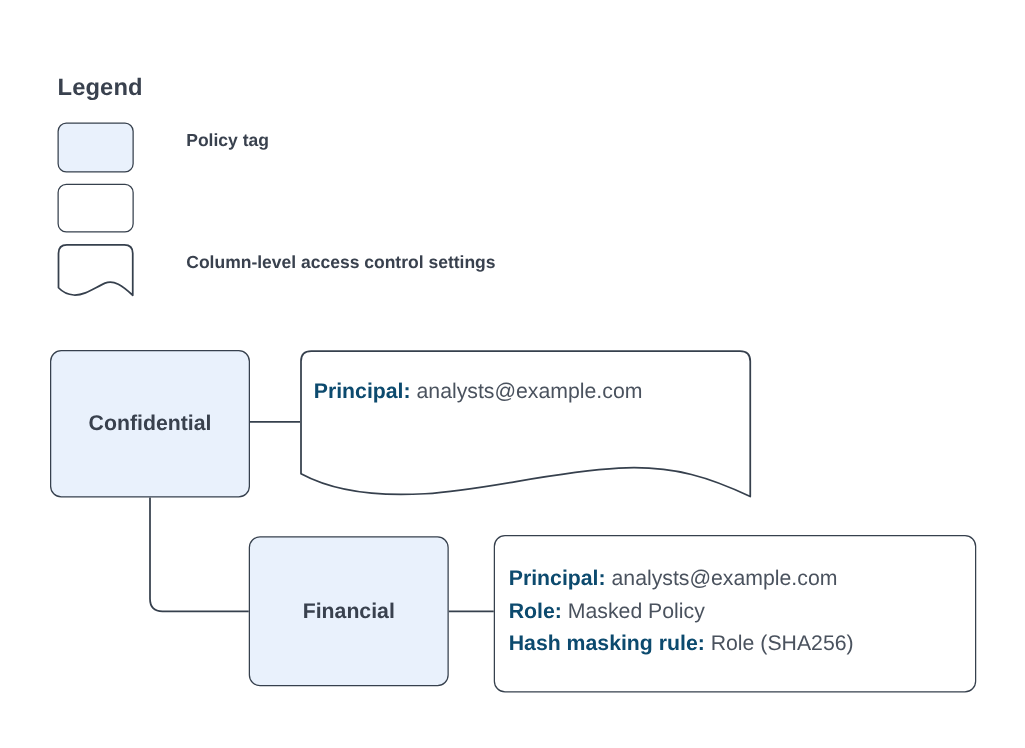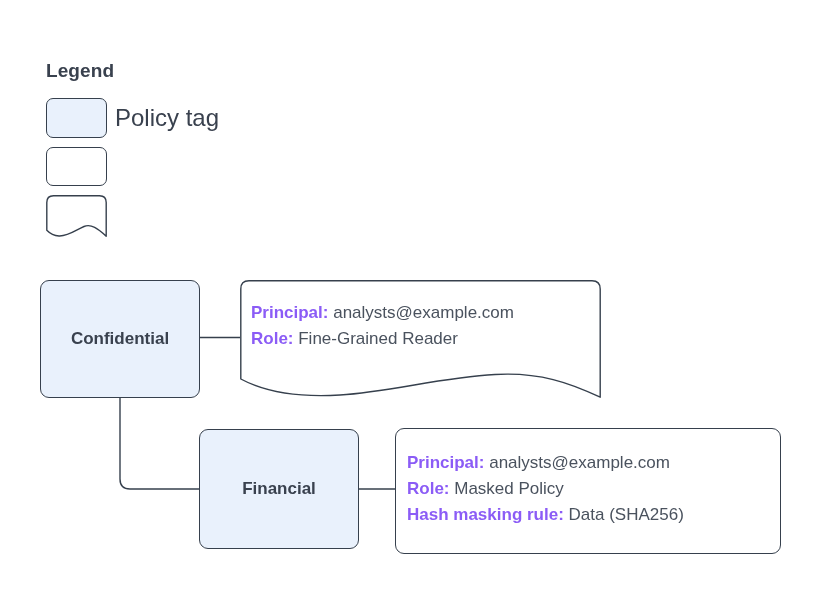--- a/index.html
+++ b/index.html
@@ -34,11 +34,11 @@
   }
   .legend-row-label {
     position: absolute;
-    font-size: 24px;
-    font-weight: normal;
+    font-size: 14px;
+    font-weight: bold;
     color: #39414e;
     white-space: nowrap;
-    left: 115px;
+    left: 149px;
   }
   #legend-label-0 { top: 104px; }
   #legend-label-1 { top: 153px; }

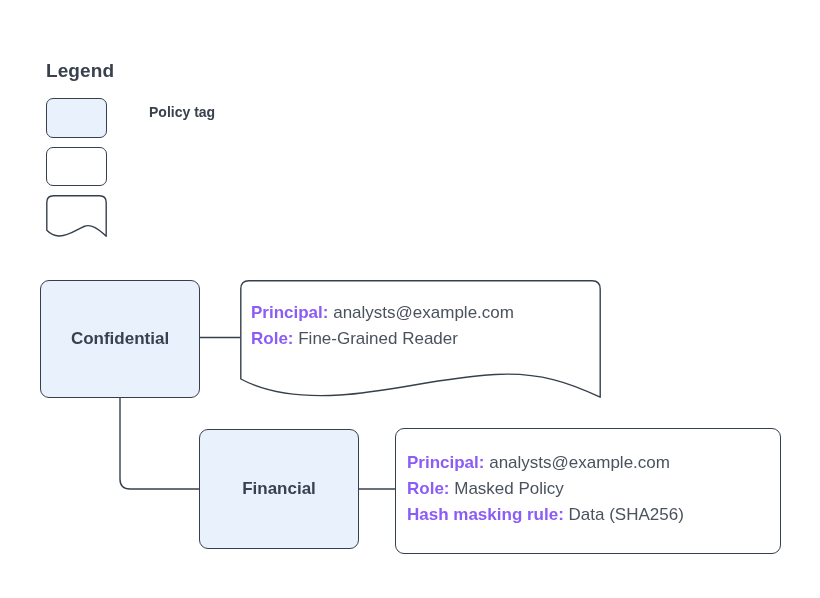--- a/index.html
+++ b/index.html
@@ -156,6 +156,7 @@
                C 8 40.7 3.5 38 0.8 35.2 Z" fill="#ffffff" stroke="#36404d" stroke-width="1.4" stroke-linejoin="round"></path>
     </svg>
   </div>
+  <div class="legend-row-label" id="legend-label-2">Column-level access control settings</div>
 
   <svg id="connectors" style="position:absolute;left:0;top:0;width:820px;height:598px;pointer-events:none;">
 

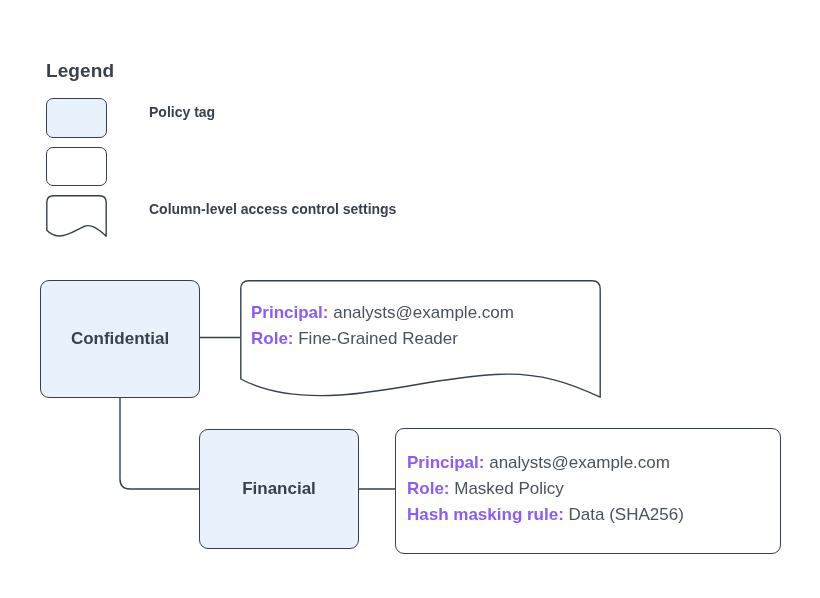--- a/index.html
+++ b/index.html
@@ -99,7 +99,7 @@
   }
   .callout-text b {
     font-weight: bold;
-    color: #8b5cf6;
+    color: #0c4a6e;
   }
 
   #callout-confidential {

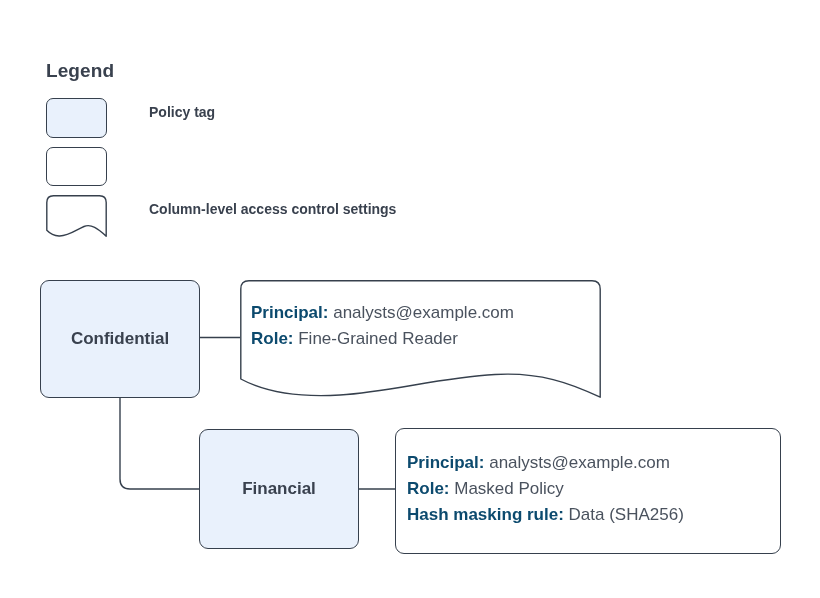--- a/index.html
+++ b/index.html
@@ -184,7 +184,6 @@
     </svg>
     <div class="callout-text">
       <div><b>Principal:</b> <span>analysts@example.com</span></div>
-      <div><b>Role:</b> <span>Fine-Grained Reader</span></div>
     </div>
   </div>
 

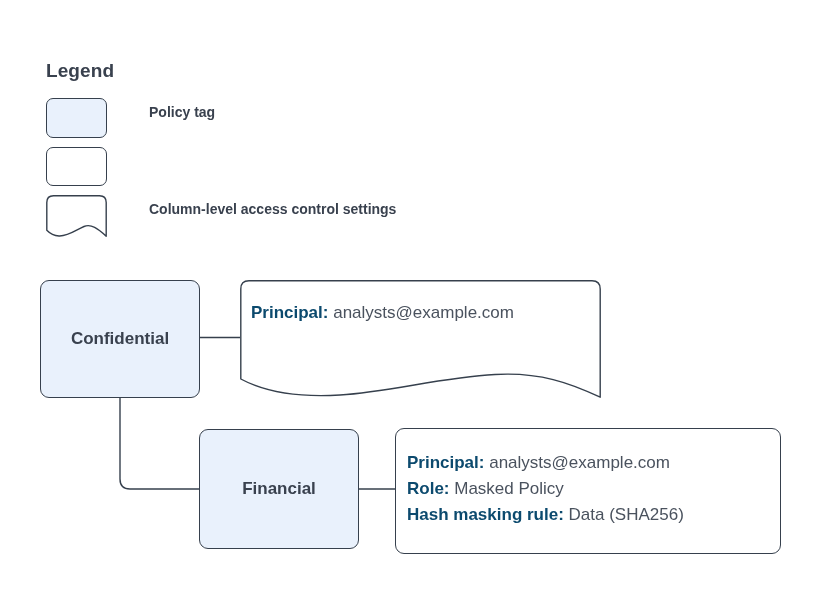--- a/index.html
+++ b/index.html
@@ -191,7 +191,7 @@
     <div class="callout-text">
       <div><b>Principal:</b> <span>analysts@example.com</span></div>
       <div><b>Role:</b> <span>Masked Policy</span></div>
-      <div><b>Hash masking rule:</b> <span>Data (SHA256)</span></div>
+      <div><b>Hash masking rule:</b> <span>Role (SHA256)</span></div>
     </div>
   </div>
 

